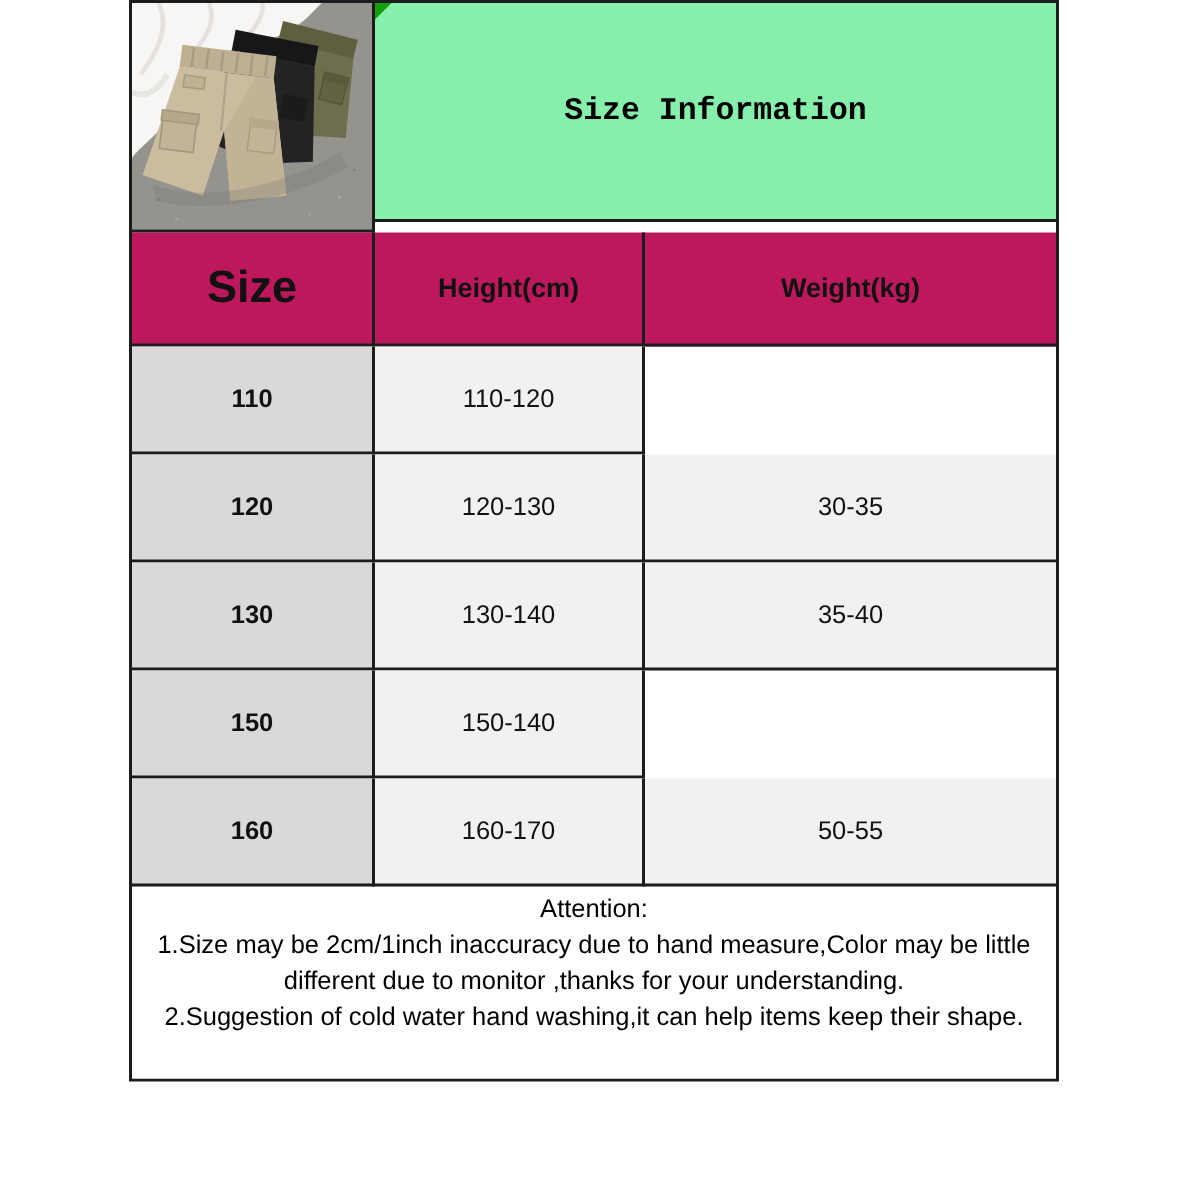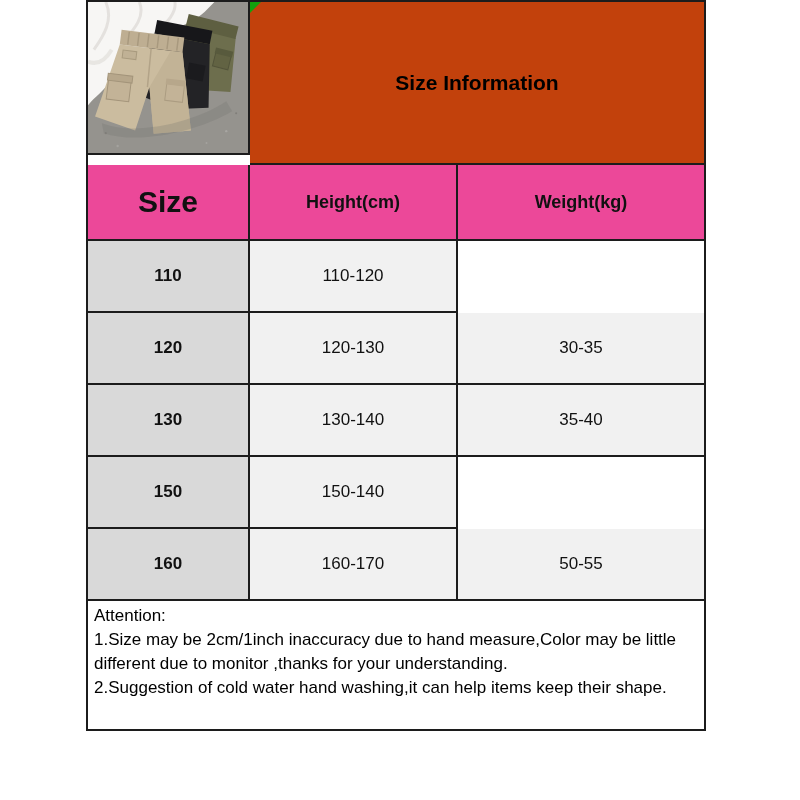--- a/index.html
+++ b/index.html
@@ -36,9 +36,10 @@
   .photo-cell { height: 153px; padding: 0; overflow: hidden; background: #999792; }
   .photo-cell svg { display: block; width: 100%; height: 100%; }
   .info-cell {
-    height: 163px;
-    background: #c2410c;
+    height: 146px;
+    background: #86efac;
     position: relative;
+    font-family: Liberation Mono, monospace;
   }
   .info-title { font-size: 21px; font-weight: bold; color: #000; }
   .corner-flag {

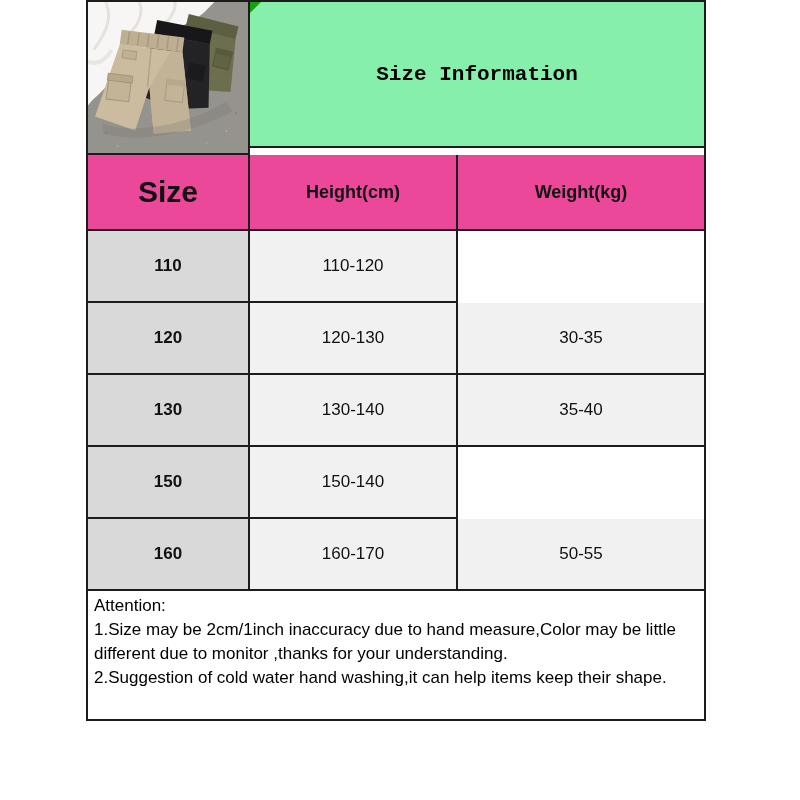--- a/index.html
+++ b/index.html
@@ -50,7 +50,7 @@
   }
 
   
-  .head-cell { height: 76px; background: #ec4899; font-weight: bold; }
+  .head-cell { height: 76px; background: #be185d; font-weight: bold; }
   .size-head { font-size: 30px; }
   .col-head { font-size: 18px; }
 

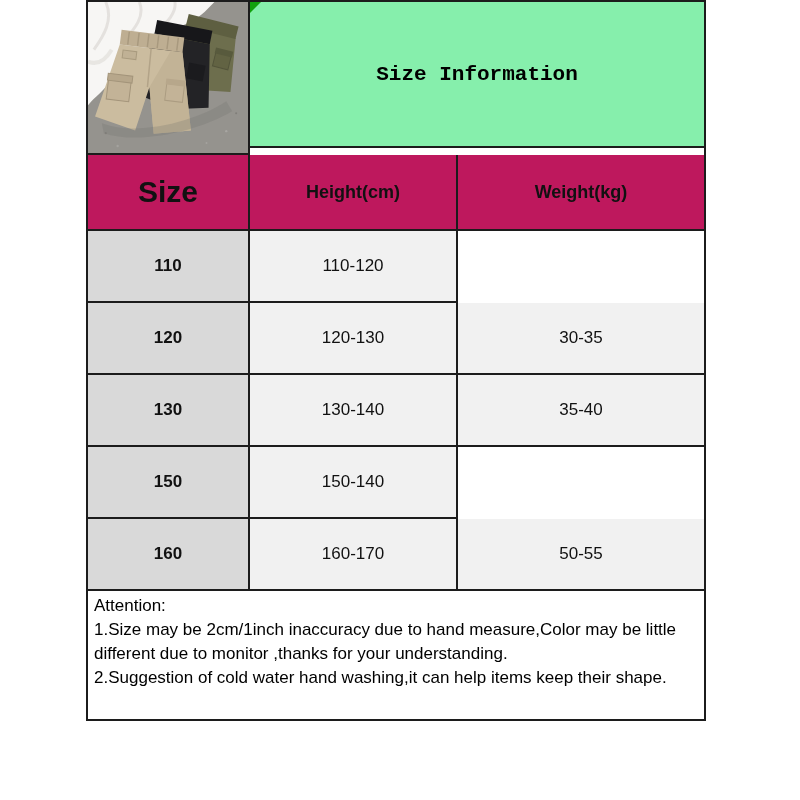--- a/index.html
+++ b/index.html
@@ -29,7 +29,7 @@
   }
   .cell.last { border-right: none; }
   .col1 { width: 162px; }
-  .col2 { width: 208px; }
+  .col2 { width: 180px; }
   .col3 { flex: 1; }
 
   

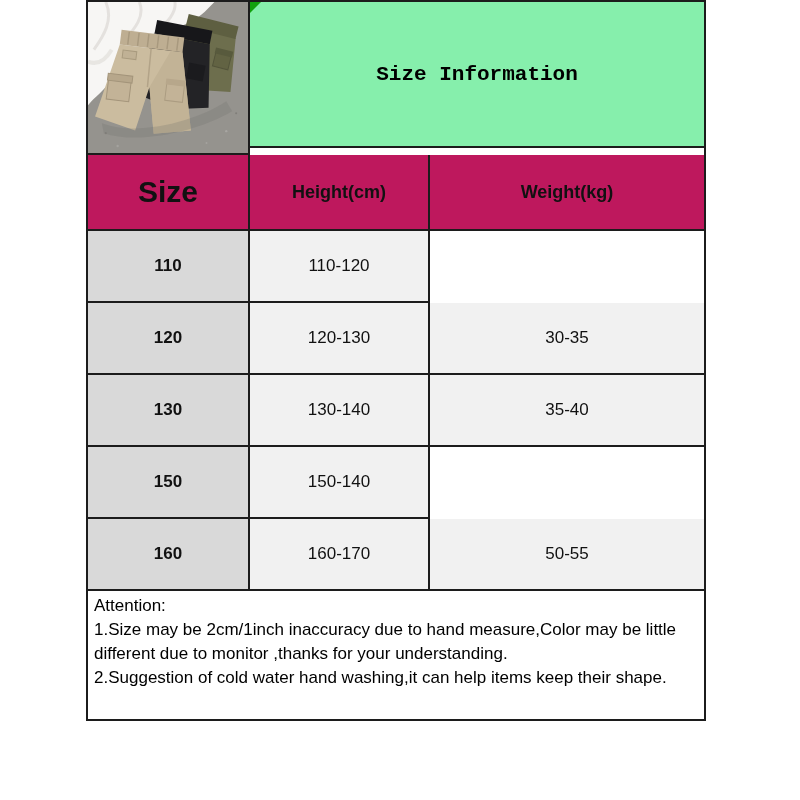--- a/index.html
+++ b/index.html
@@ -67,6 +67,7 @@
     font-size: 17px;
     line-height: 1.42;
     color: #000;
+    text-align: center;
   }
   .attention p { margin: 0; }
 </style>

